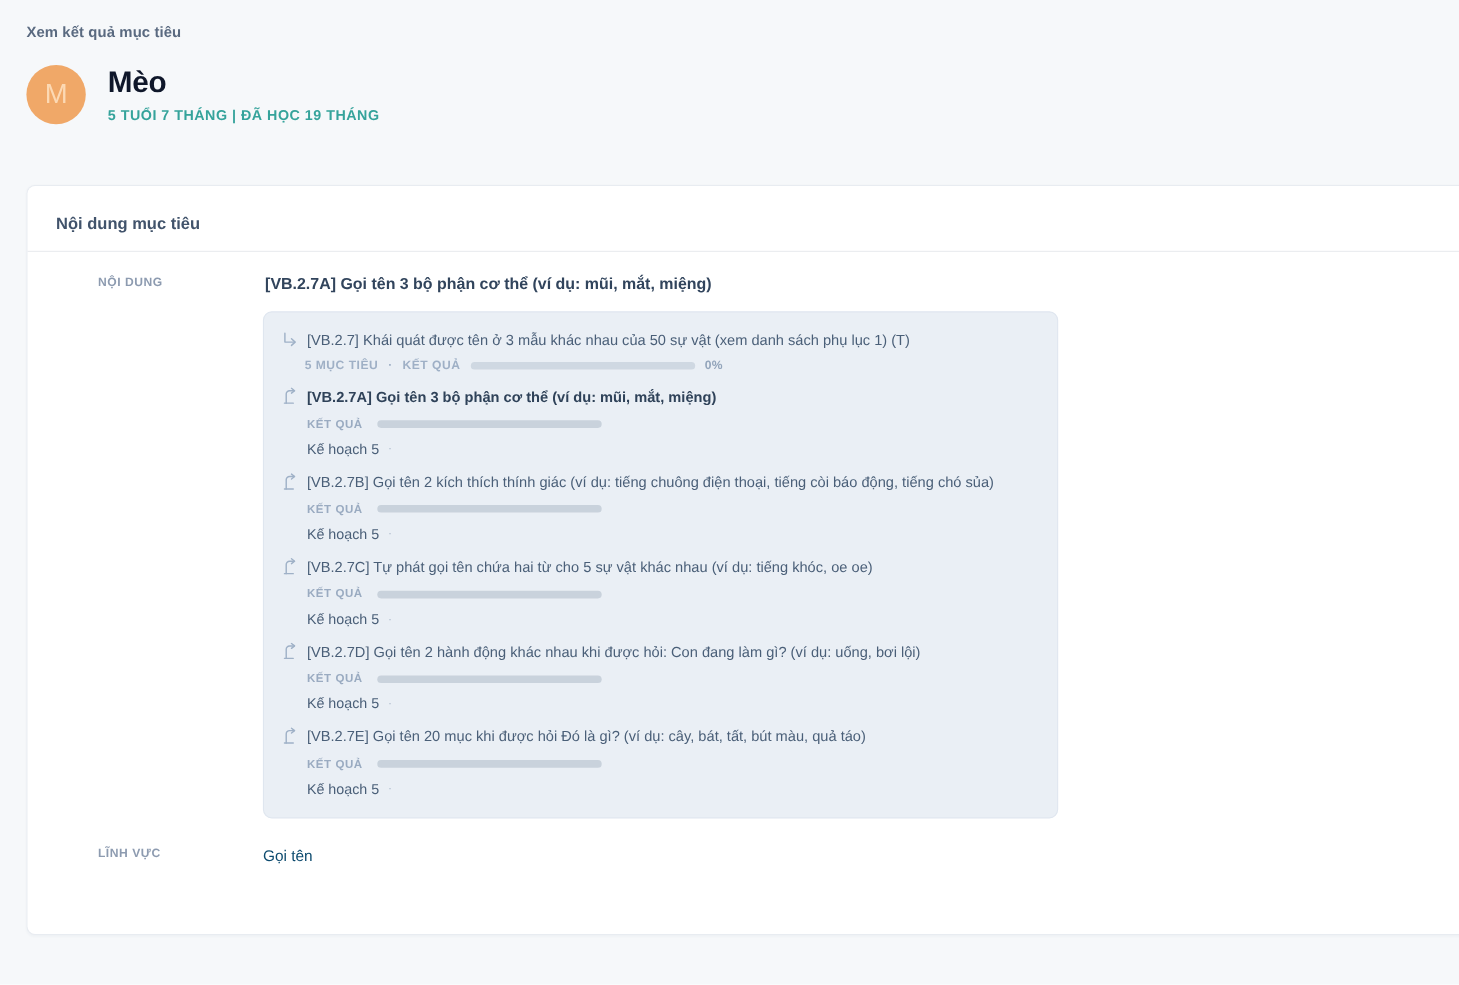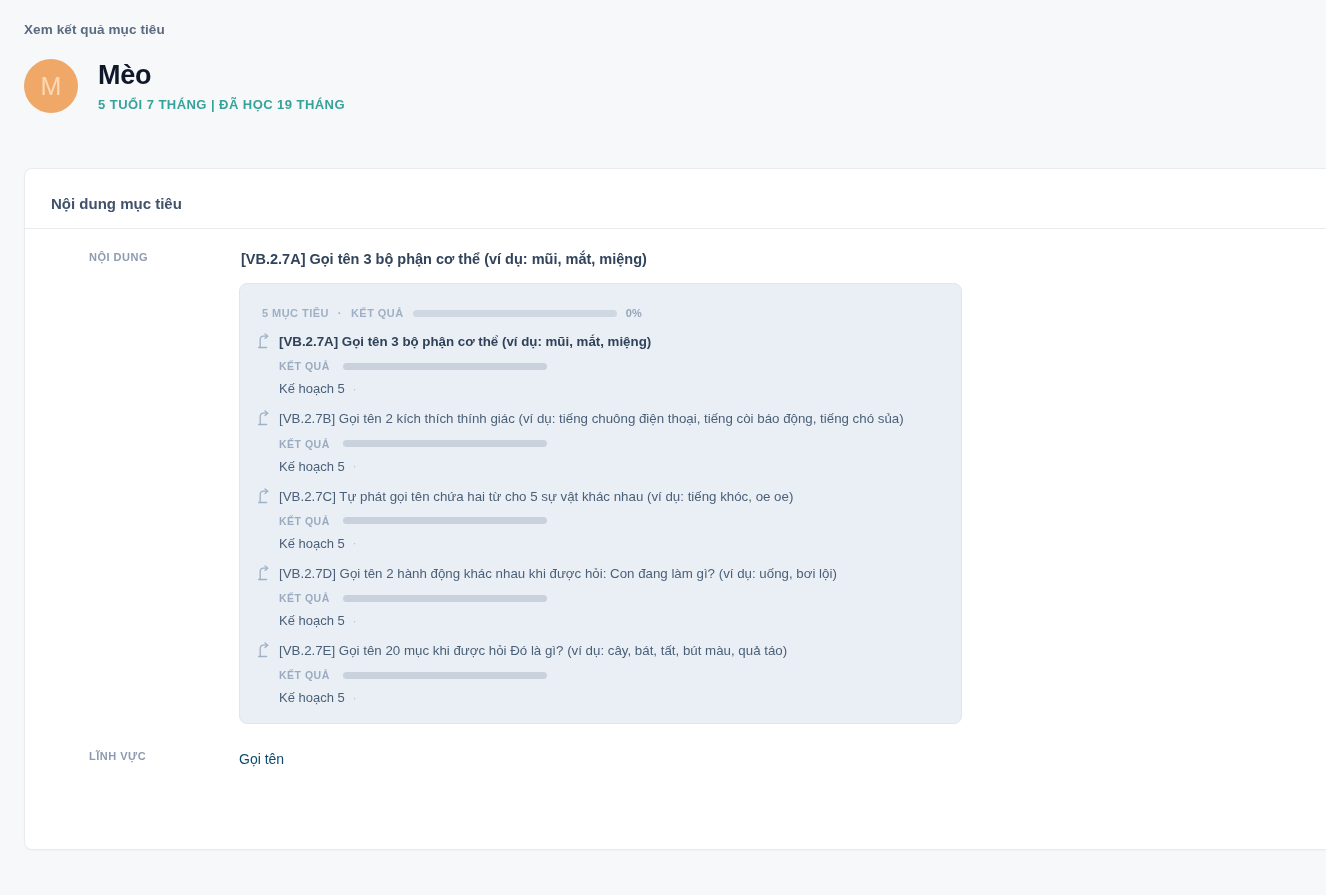--- a/index.html
+++ b/index.html
@@ -274,6 +274,15 @@
 
         <div class="goal-panel">
 
+          <div class="node-line root">
+            <span class="icon">
+              <svg width="15" height="17" viewBox="0 0 15 17" fill="none" stroke="#9fb1c7" stroke-width="1.3">
+                <path d="M3 2 V10 H12" stroke-linecap="round" stroke-linejoin="round"></path>
+                <path d="M9 7 L12.3 10 L9 13" stroke-linecap="round" stroke-linejoin="round"></path>
+              </svg>
+            </span>
+            <span class="node-text">[VB.2.7] Khái quát được tên ở 3 mẫu khác nhau của 50 sự vật (xem danh sách phụ lục 1) (T)</span>
+          </div>
 
           <div class="summary-line">
             <span>5 MỤC TIÊU</span>

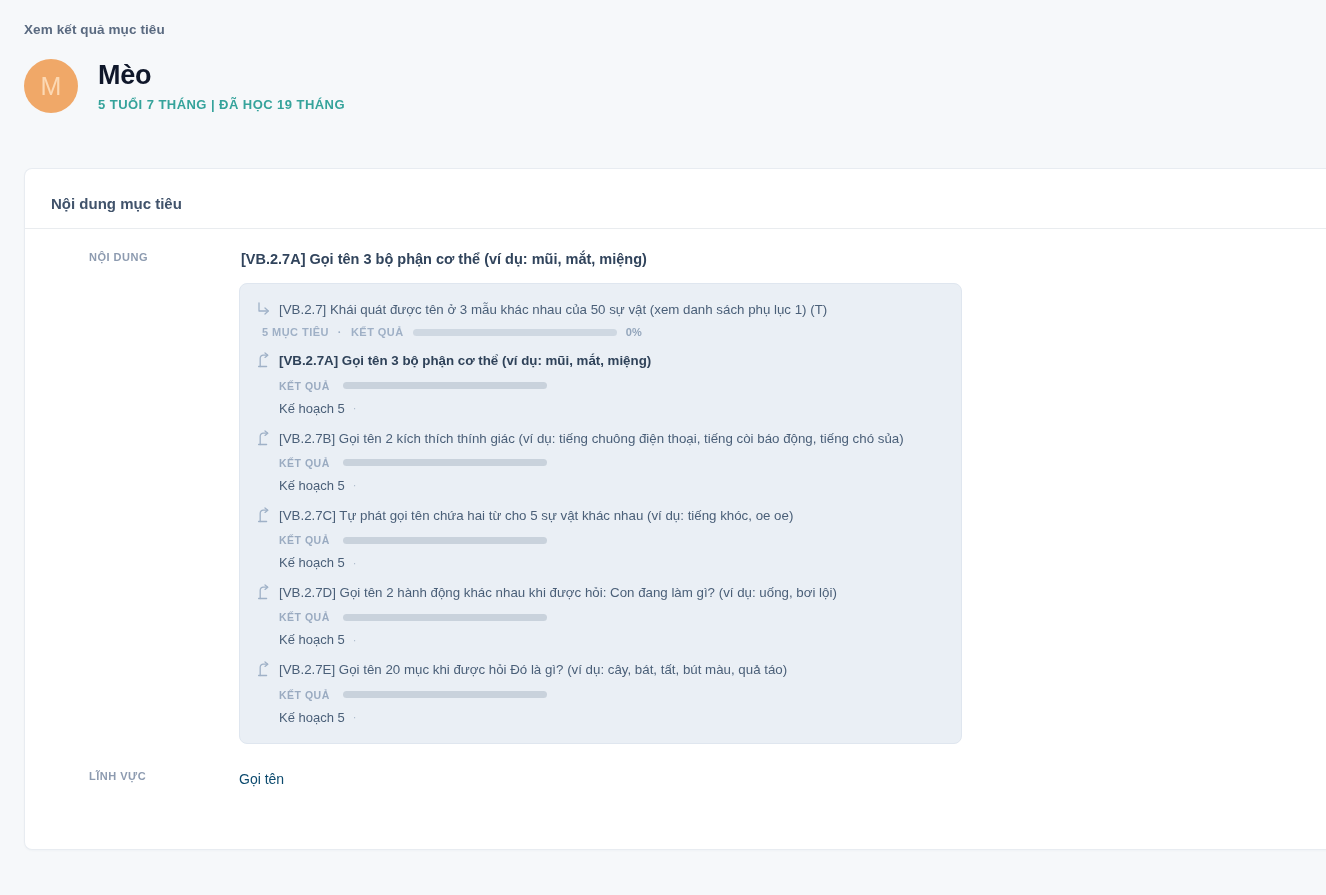--- a/index.html
+++ b/index.html
@@ -170,7 +170,7 @@
     display: flex;
     align-items: center;
     gap: 9px;
-    margin: 7px 0 4px 6px;
+    margin: 7px 0 4px 21px;
     font-size: 11px;
     font-weight: bold;
     letter-spacing: 0.45px;

